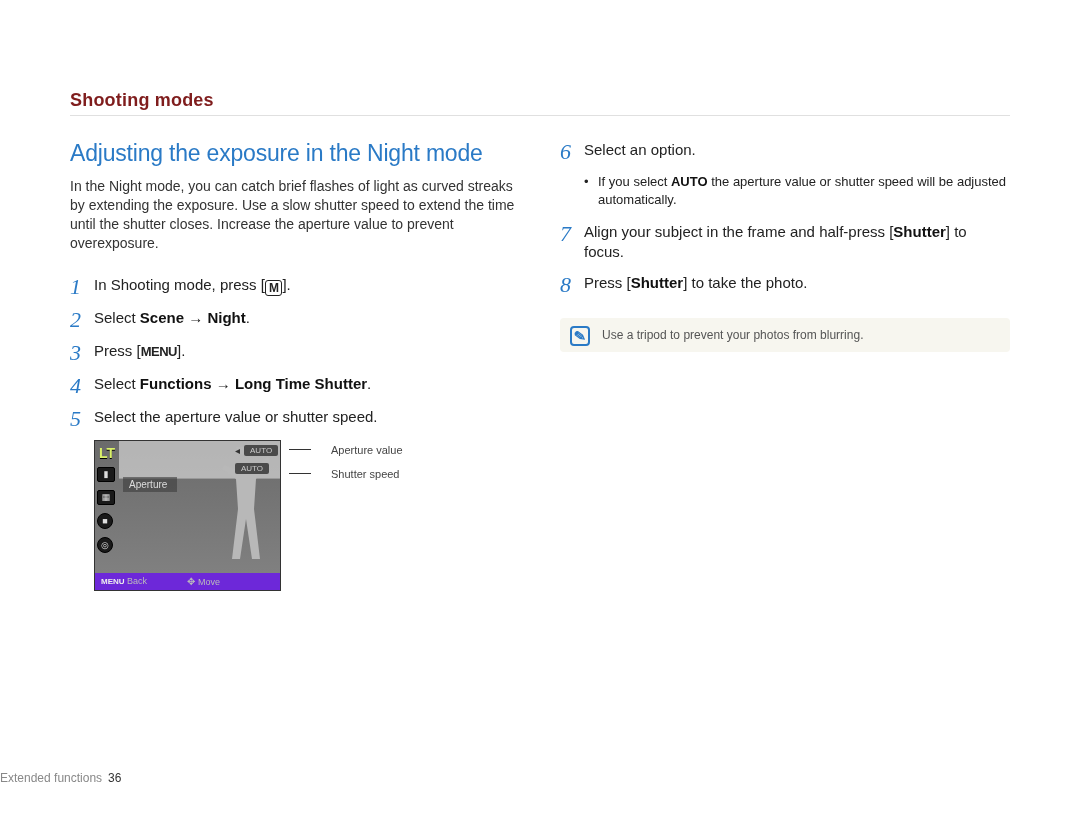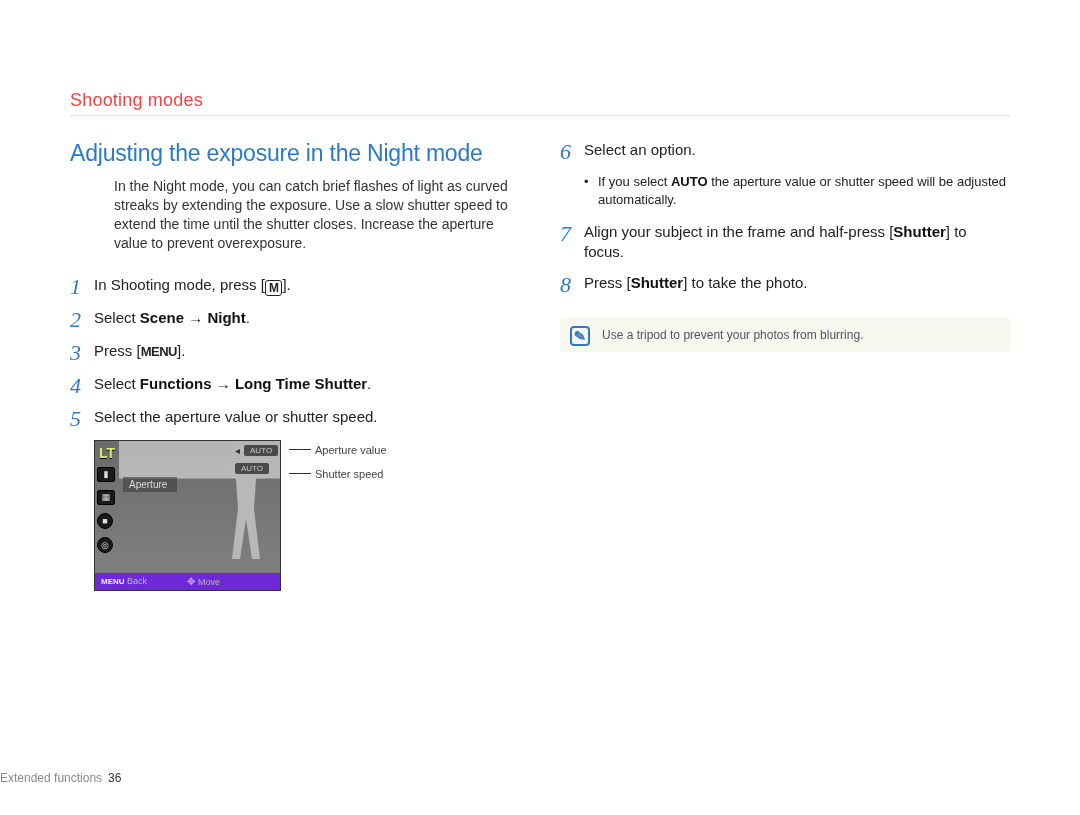--- a/index.html
+++ b/index.html
@@ -16,12 +16,12 @@
   }
   .breadcrumb {
     font-size: 18px;
-    color: #ef4444;
+    color: #7f1d1d;
     letter-spacing: 0.2px;
     border-bottom: 1px solid #e0e0e0;
     padding-bottom: 4px;
     margin-bottom: 24px;
-    font-weight: 400;
+    font-weight: 700;
   }
   .columns {
     display: flex;

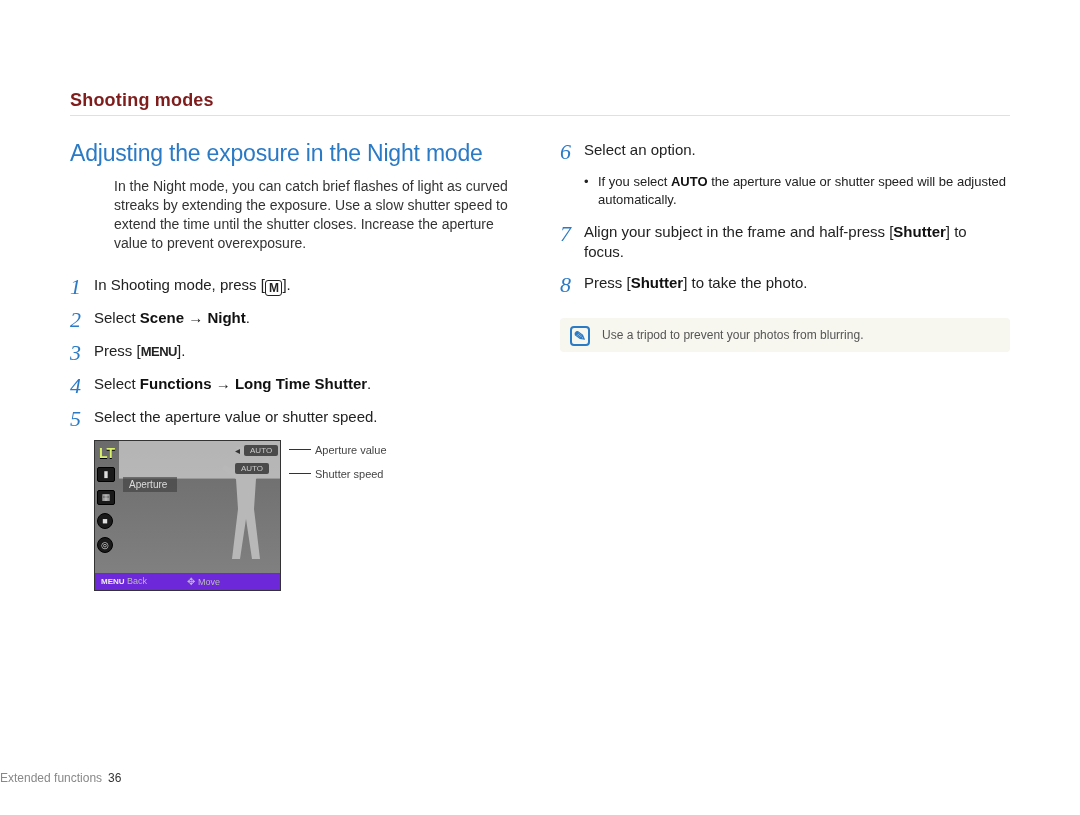--- a/index.html
+++ b/index.html
@@ -41,7 +41,6 @@
     color: #333;
     margin-bottom: 22px;
     font-weight: 300;
-    margin-left: 44px;
   }
   .step {
     display: flex;

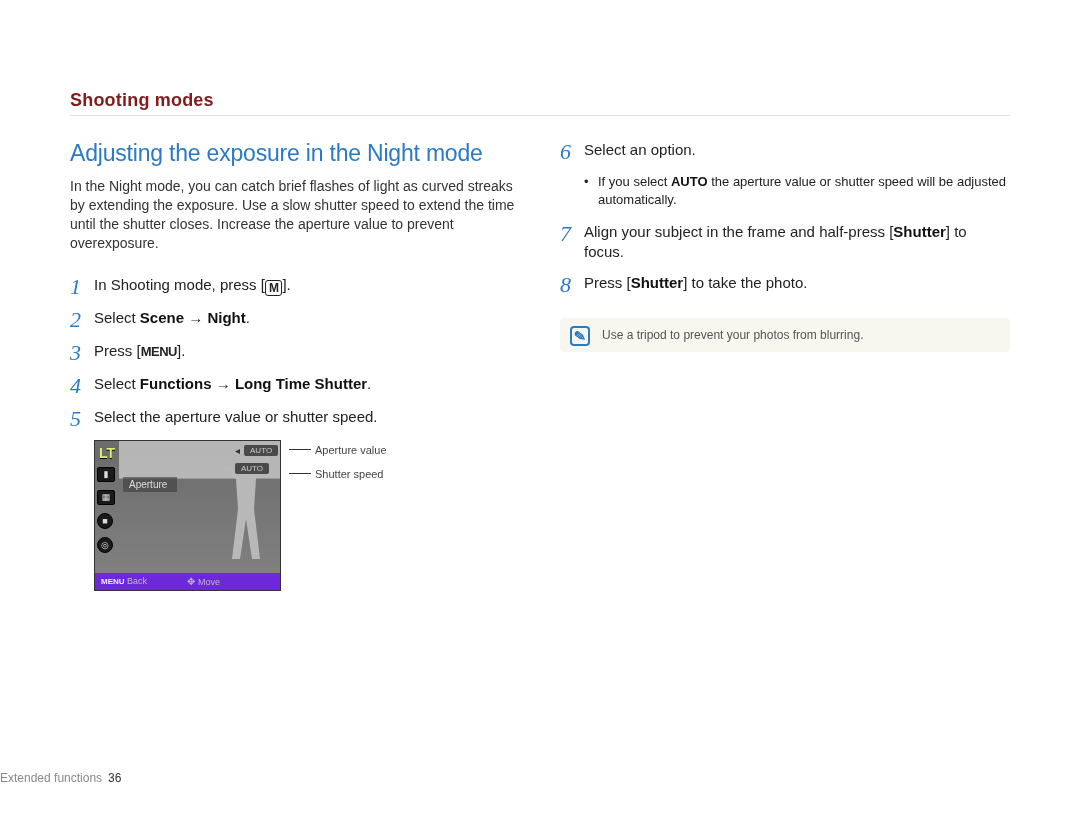--- a/index.html
+++ b/index.html
@@ -227,7 +227,7 @@
     gap:12px;
     padding-top:4px;
   }
-  .callouts div { display:flex; align-items:center; gap:4px;text-align:center;}
+  .callouts div { display:flex; align-items:center; gap:20px;text-align:center;}
   .cline { display:inline-block; width:22px; height:1px; background:#333; }
 
   .footer {

